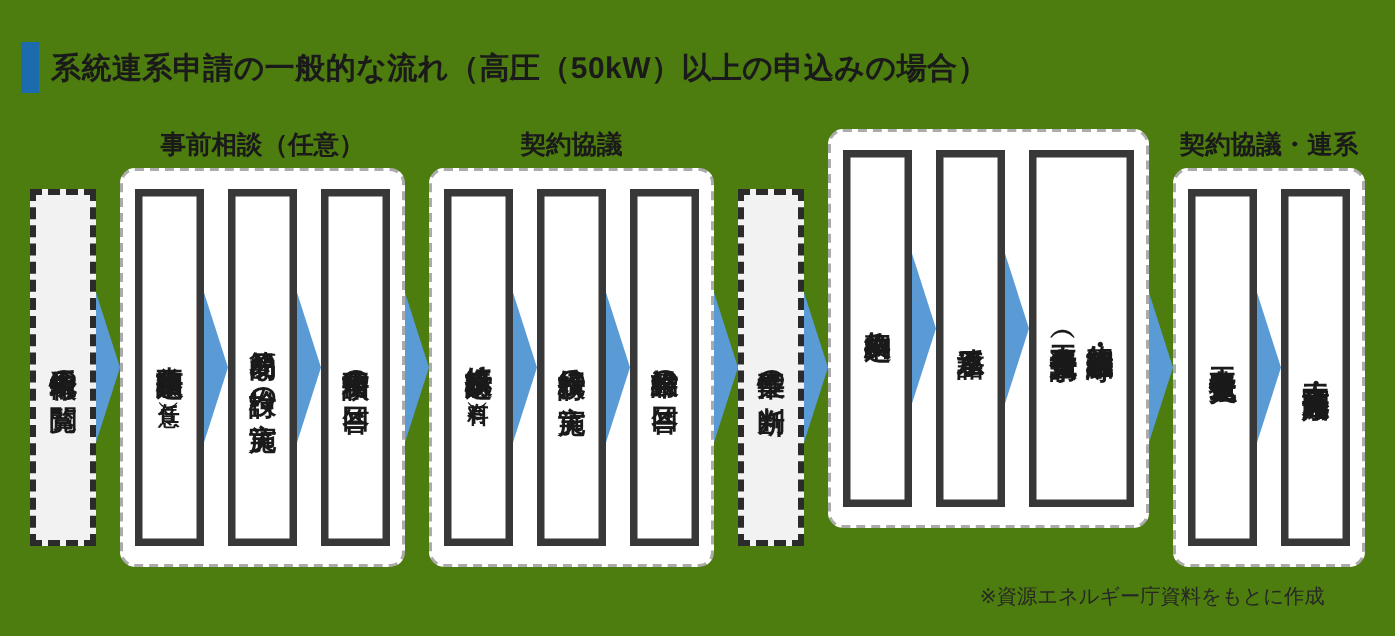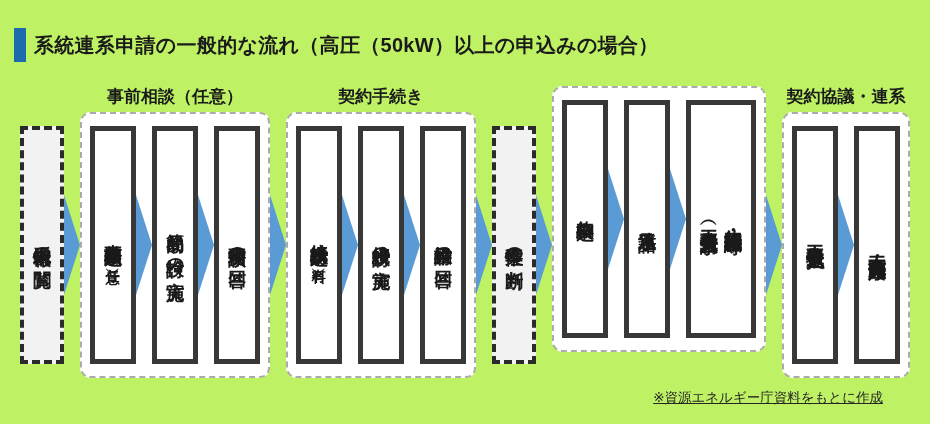--- a/index.html
+++ b/index.html
@@ -11,7 +11,7 @@
     position:relative;
     overflow:hidden;
   }
-  .page { position:relative; width:930px; height:424px; background:#bef264; }
+  .page { position:relative; width:930px; height:424px; background:#4d7c0f; }
 
   
   .header { position:absolute; top:28px; left:14px; display:flex; align-items:center; }

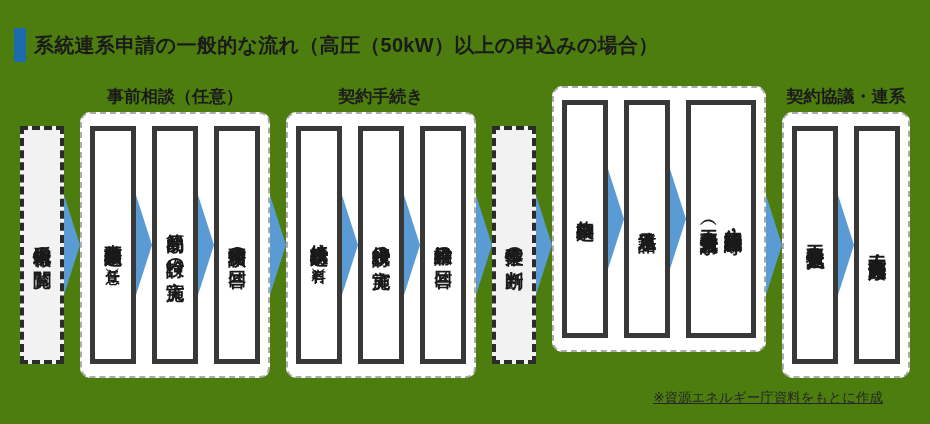--- a/index.html
+++ b/index.html
@@ -100,7 +100,7 @@
     <div class="arrow" style="background: rgb(91, 155, 213);"></div>
 
     <div class="group">
-      <div class="group-label">契約手続き</div>
+      <div class="group-label">契約協議</div>
       <div class="group-body">
         <div class="node">
           <div class="node-text"><span class="main">接続検討申込み</span><span class="sub">（有料）</span></div>

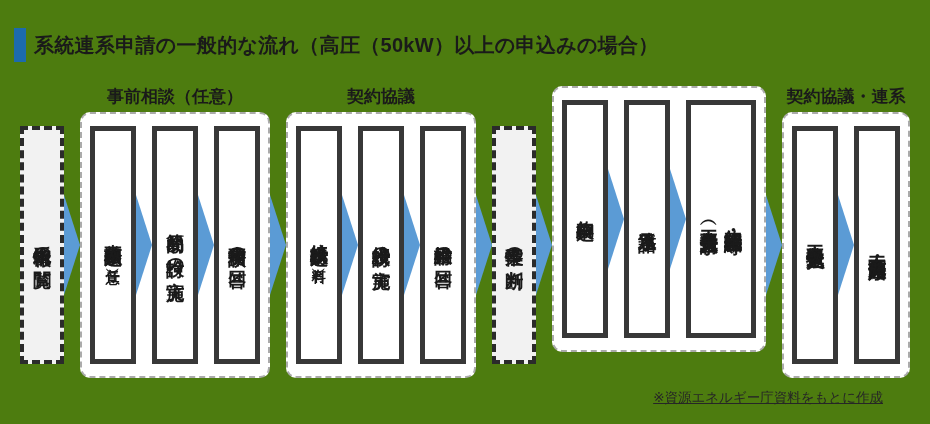--- a/index.html
+++ b/index.html
@@ -60,7 +60,7 @@
   .flow > .arrow { margin-top:109px; }
 
   
-  .footer-note { position:absolute; top:389px; right:47px; font-size:13.5px; color:#262626; white-space:nowrap;text-decoration:underline; }
+  .footer-note { position:absolute; top:389px; right:47px; font-size:13.5px; color:#262626; white-space:nowrap; }
 </style>
 </head>
 <body>

